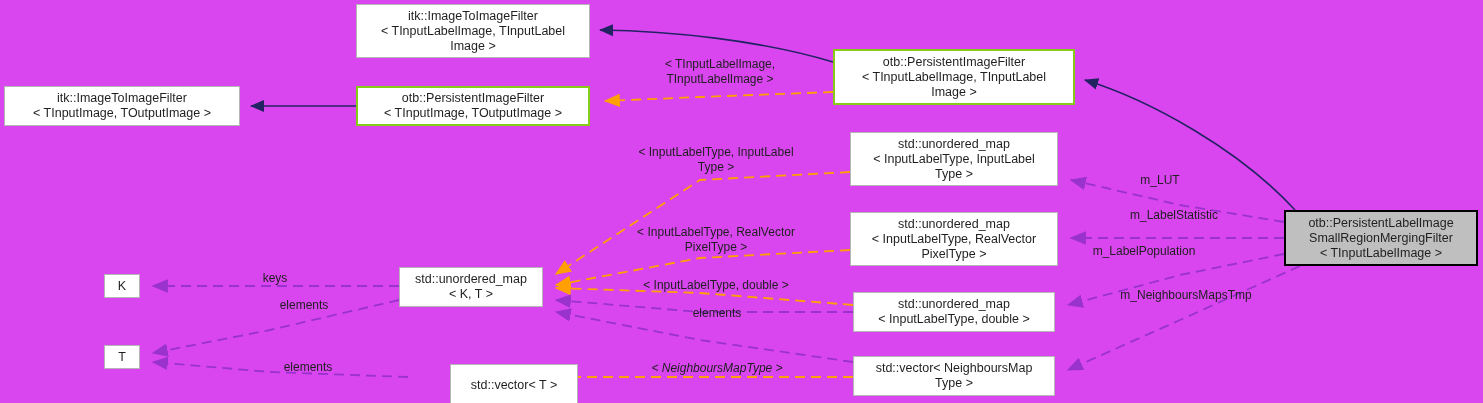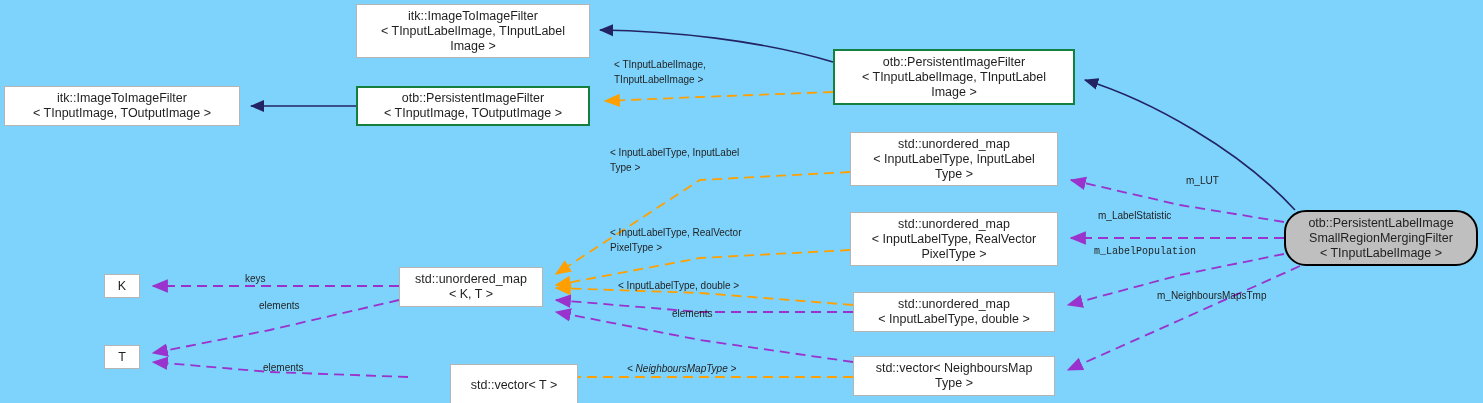--- a/index.html
+++ b/index.html
@@ -11,7 +11,7 @@
     position: relative;
     width: 1483px;
     height: 403px;
-    background: #7dd3fc;
+    background: #d946ef;
     font-family: "Liberation Sans", sans-serif;
     overflow: hidden;
   }

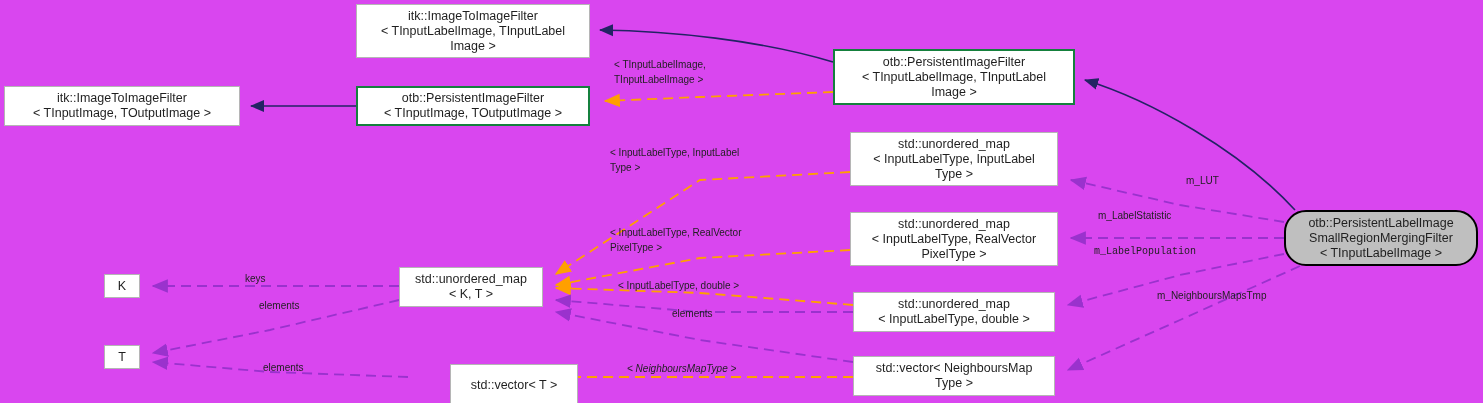--- a/index.html
+++ b/index.html
@@ -46,10 +46,10 @@
   }
   .edge-label {
     position: absolute;
-    font-size: 10px;
+    font-size: 12px;
     line-height: 15px;
     color: #1f1f1f;
-    text-align: left;
+    text-align: center;
     white-space: pre-line;
     background: transparent;
     z-index: 4;

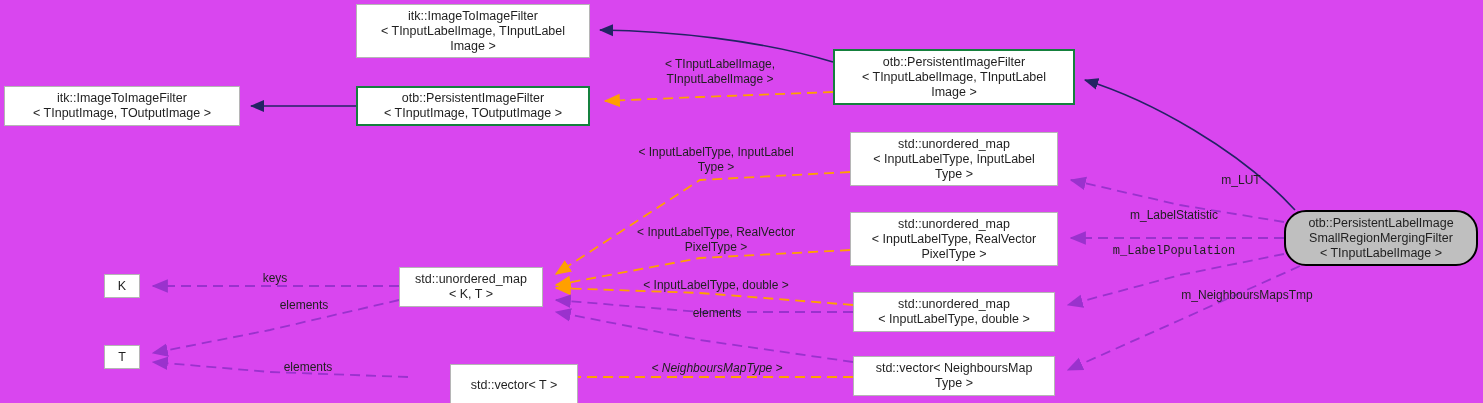--- a/index.html
+++ b/index.html
@@ -38,7 +38,7 @@
     z-index: 3;
   }
   .node.bold {
-    border: 2px solid #15803d;
+    border: 2px solid #84cc16;
   }
   .node.current {
     border: 2px solid #000000;

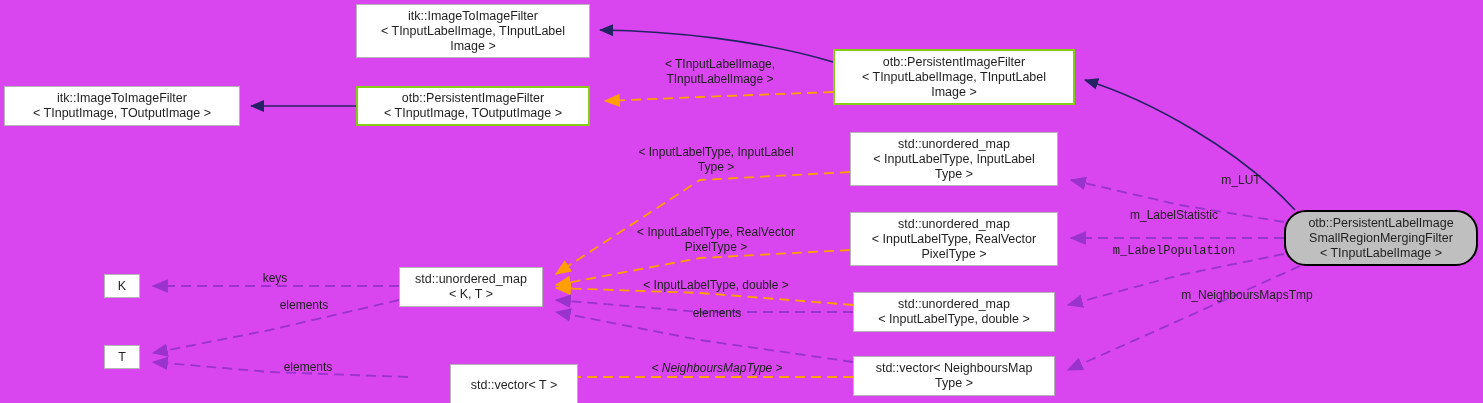--- a/index.html
+++ b/index.html
@@ -145,7 +145,7 @@
 Type &gt;</div>
       <div class="edge-label" style="left: 610px; top: 225px; width: 212px;">&lt; InputLabelType, RealVector
 PixelType &gt;</div>
-      <div class="edge-label" style="left: 1186px; top: 173px; width: 110px;">m_LUT</div>
+      <div class="edge-label" style="left: 1105px; top: 173px; width: 110px;">m_LUT</div>
       <div class="edge-label" style="left: 1098px; top: 208px; width: 152px;">m_LabelStatistic</div>
       <div class="edge-label" style="left: 1094px; top: 244px; width: 160px; font-family: Liberation Mono, monospace;">m_LabelPopulation</div>
       <div class="edge-label" style="left: 245px; top: 271px; width: 60px;">keys</div>

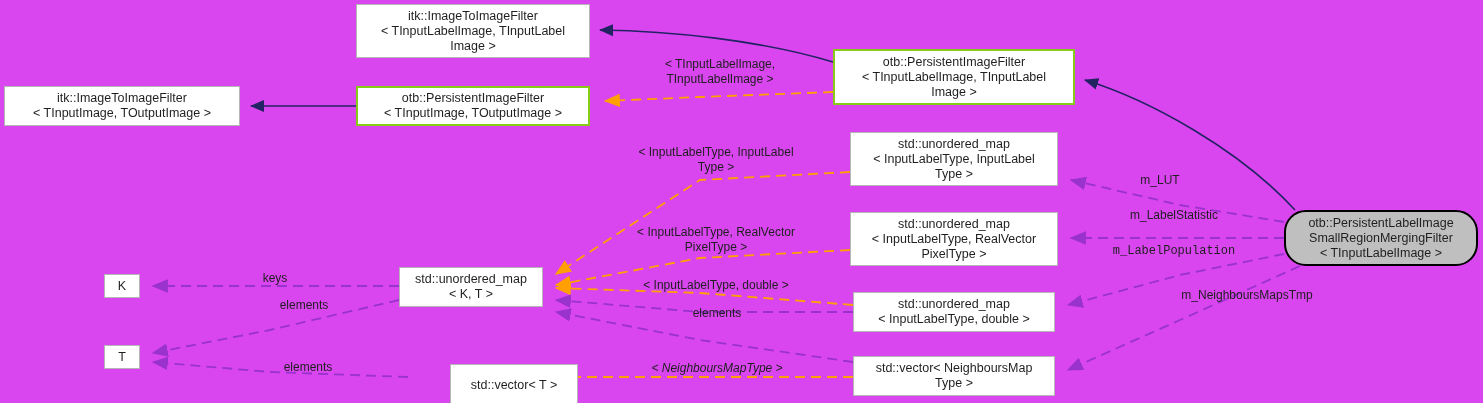--- a/index.html
+++ b/index.html
@@ -125,7 +125,7 @@
       <div class="node" style="left: 850px; top: 212px; width: 208px; height: 54px;">std::unordered_map
 &lt; InputLabelType, RealVector
 PixelType &gt;</div>
-      <div class="node current" style="left: 1284px; top: 210px; width: 194px; height: 56px; border-radius: 22px;">otb::PersistentLabelImage
+      <div class="node current" style="left: 1284px; top: 210px; width: 194px; height: 56px;">otb::PersistentLabelImage
 SmallRegionMergingFilter
 &lt; TInputLabelImage &gt;</div>
       <div class="node" style="left: 104px; top: 274px; width: 36px; height: 24px;">K</div>

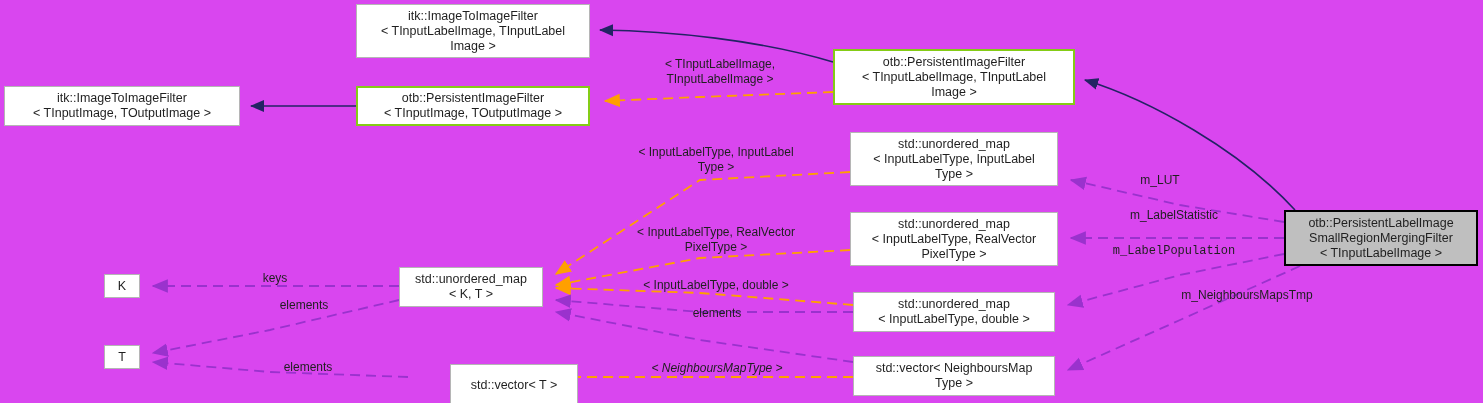--- a/index.html
+++ b/index.html
@@ -147,7 +147,7 @@
 PixelType &gt;</div>
       <div class="edge-label" style="left: 1105px; top: 173px; width: 110px;">m_LUT</div>
       <div class="edge-label" style="left: 1098px; top: 208px; width: 152px;">m_LabelStatistic</div>
-      <div class="edge-label" style="left: 1094px; top: 244px; width: 160px; font-family: Liberation Mono, monospace;">m_LabelPopulation</div>
+      <div class="edge-label" style="left: 1064px; top: 244px; width: 160px;">m_LabelPopulation</div>
       <div class="edge-label" style="left: 245px; top: 271px; width: 60px;">keys</div>
       <div class="edge-label" style="left: 618px; top: 278px; width: 196px;">&lt; InputLabelType, double &gt;</div>
       <div class="edge-label" style="left: 259px; top: 298px; width: 90px;">elements</div>

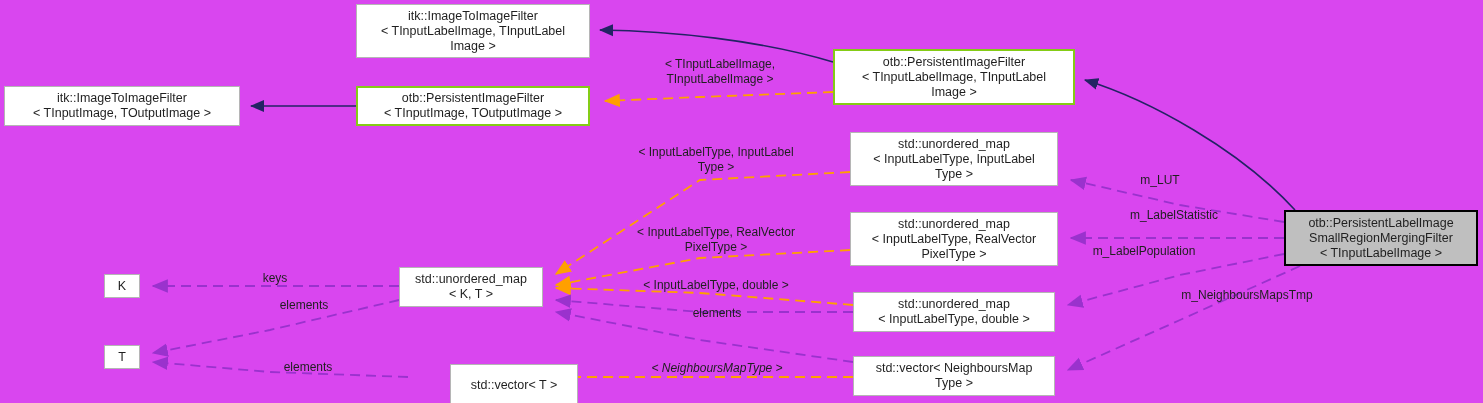--- a/index.html
+++ b/index.html
@@ -152,7 +152,7 @@
       <div class="edge-label" style="left: 618px; top: 278px; width: 196px;">&lt; InputLabelType, double &gt;</div>
       <div class="edge-label" style="left: 259px; top: 298px; width: 90px;">elements</div>
       <div class="edge-label" style="left: 672px; top: 306px; width: 90px;">elements</div>
-      <div class="edge-label" style="left: 1157px; top: 288px; width: 180px;">m_NeighboursMapsTmp</div>
+      <div class="edge-label" style="left: 1096px; top: 288px; width: 180px;">m_NeighboursMapsTmp</div>
       <div class="edge-label" style="left: 263px; top: 360px; width: 90px;">elements</div>
       <div class="edge-label" style="left: 627px; top: 361px; width: 180px; font-style: italic;">&lt; NeighboursMapType &gt;</div>
     </div>

